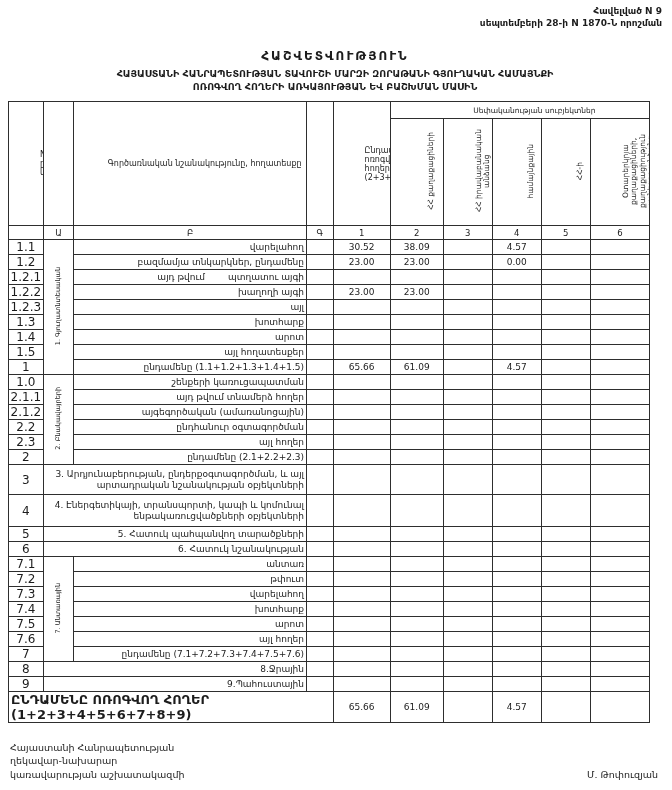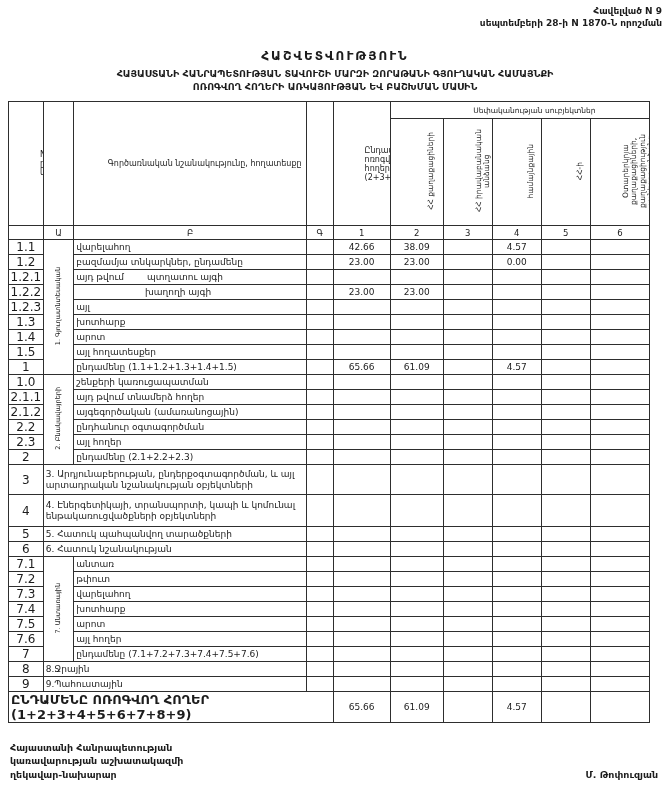--- a/index.html
+++ b/index.html
@@ -25,7 +25,7 @@
   tbody tr { height: 15px; }
   tbody td { font-size: 9px; vertical-align: middle; }
   td.nn  { text-align: center; font-size: 12px; padding: 0 1px; }
-  td.lbl { text-align: left; white-space: pre-wrap; line-height: 1.12; }
+  td.lbl { text-align: right; white-space: pre-wrap; line-height: 1.12; }
   td.val { text-align: center; font-size: 9px; }
   td.totlbl { font-weight: 700; font-size: 13px; white-space: pre-wrap; }
   td.grpcell { text-align: center; vertical-align: middle; }

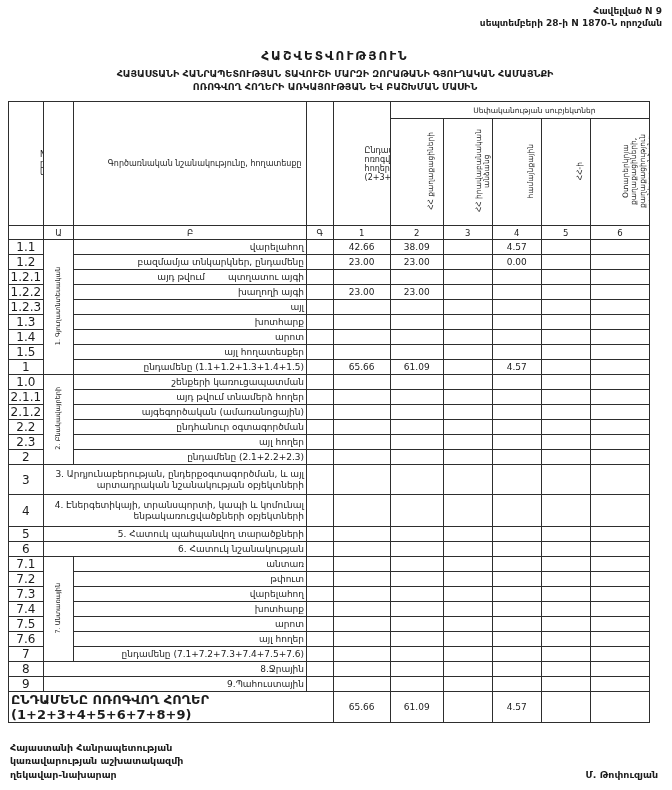--- a/index.html
+++ b/index.html
@@ -117,7 +117,7 @@
           <td class="grpcell" rowspan="9"><span class="vert" style="max-height: 127px;">1. Գյուղատնտեսական</span></td>
           <td class="lbl">վարելահող</td>
           <td class="code"></td>
-          <td class="val">42.66</td>
+          <td class="val">30.52</td>
           <td class="val">38.09</td>
           <td class="val"></td>
           <td class="val">4.57</td>

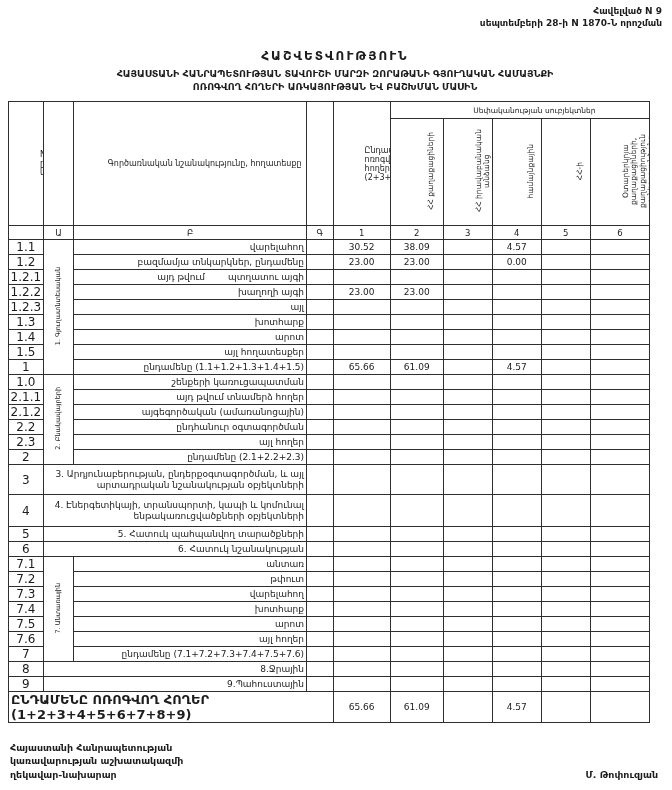--- a/index.html
+++ b/index.html
@@ -45,7 +45,7 @@
   .footer {
     display: flex; justify-content: space-between; align-items: flex-end;
     margin-top: 18px; padding: 0 4px 0 2px;
-    font-weight: 700; font-size: 9.5px; line-height: 1.4; gap: 40px;
+    font-weight: 400; font-size: 9.5px; line-height: 1.4; gap: 40px;
   }
 </style>
 </head>

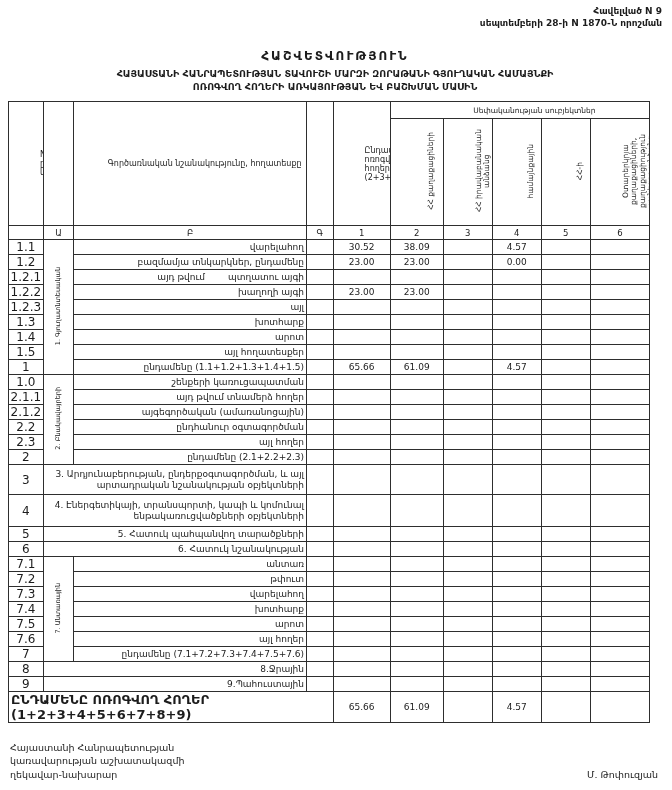--- a/index.html
+++ b/index.html
@@ -438,8 +438,8 @@
   <div class="footer">
     <div>
       <div>Հայաստանի Հանրապետության</div>
+      <div>ղեկավար-նախարար</div>
       <div>կառավարության աշխատակազմի</div>
-      <div>ղեկավար-նախարար</div>
     </div>
     <div>Մ. Թոփուզյան</div>
   </div>

